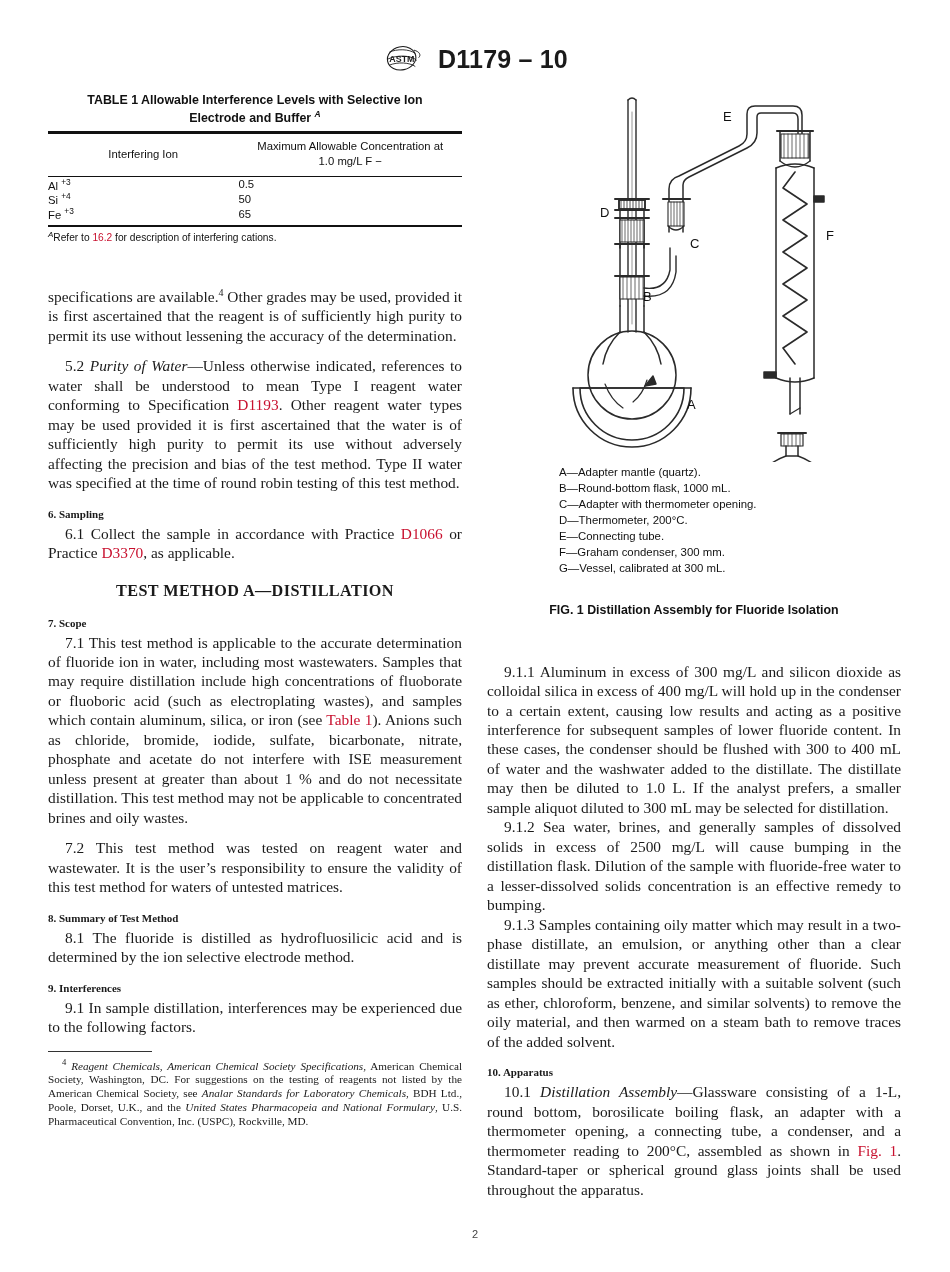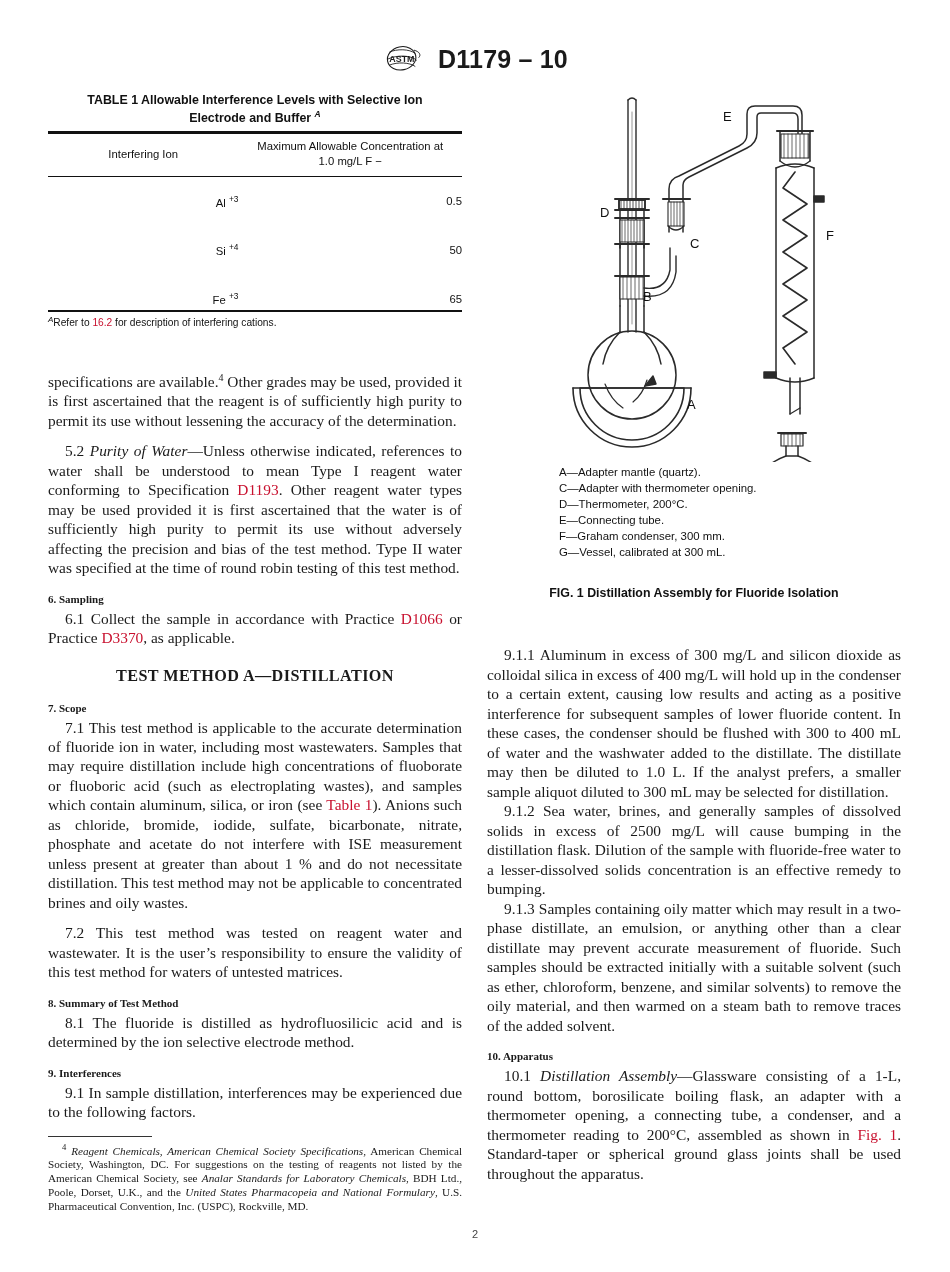--- a/index.html
+++ b/index.html
@@ -90,8 +90,8 @@
     vertical-align: middle;
   }
   table.t1 td.cell {
-    padding: 17px 0;
-    text-align: right;
+    padding: 0 0;
+    text-align: left;
   }
   table.t1 tr.lastrow td.cell { padding-bottom: 4px; }
   table.t1 tr.bottom td { border-top: 2.2px solid #111; padding: 0; height: 0; }

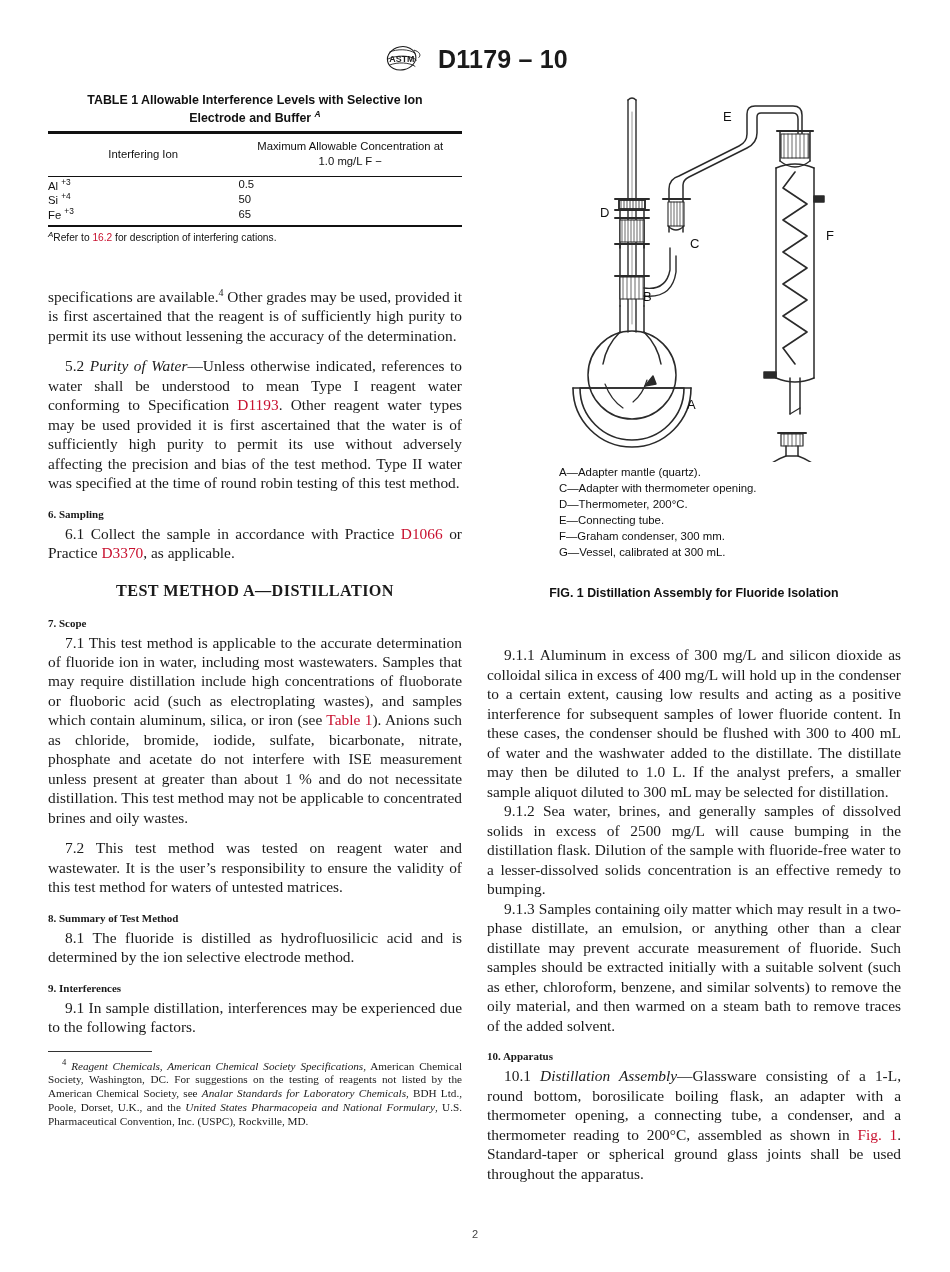--- a/index.html
+++ b/index.html
@@ -404,6 +404,7 @@
 
     <div class="fig-legend">
       <div>A—Adapter mantle (quartz).</div>
+      <div>B—Round-bottom flask, 1000 mL.</div>
       <div>C—Adapter with thermometer opening.</div>
       <div>D—Thermometer, 200°C.</div>
       <div>E—Connecting tube.</div>

